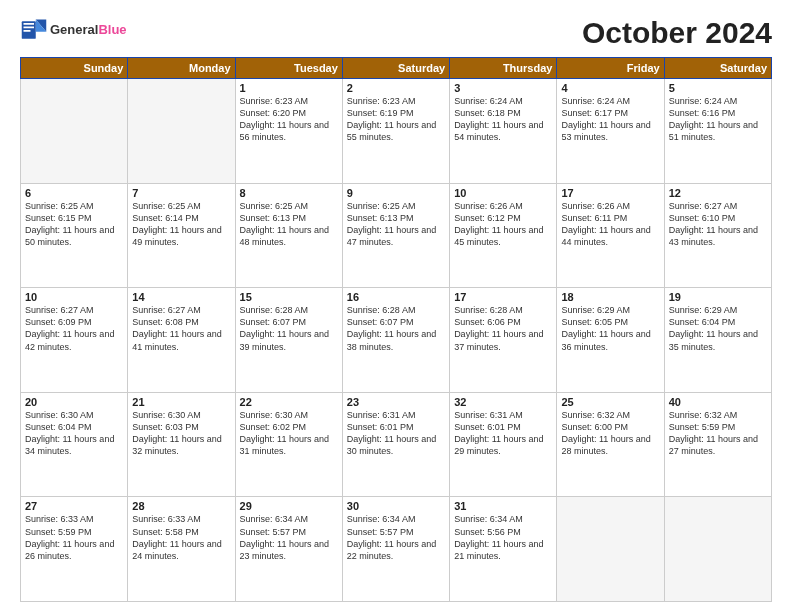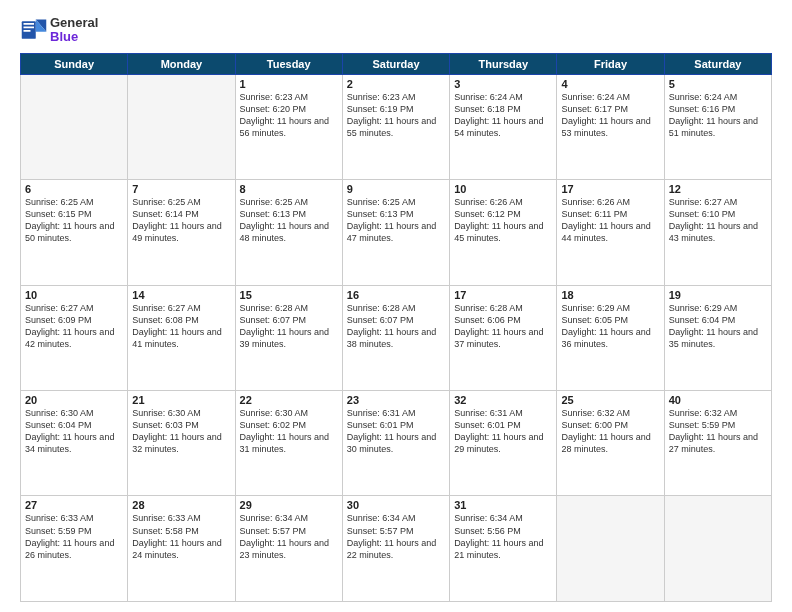--- a/index.html
+++ b/index.html
@@ -30,7 +30,7 @@
     }
     .logo-text {
       display: flex;
-      flex-direction: column;
+      flex-direction: row;
       font-size: 13px;
       font-weight: bold;
       line-height: 1.1;

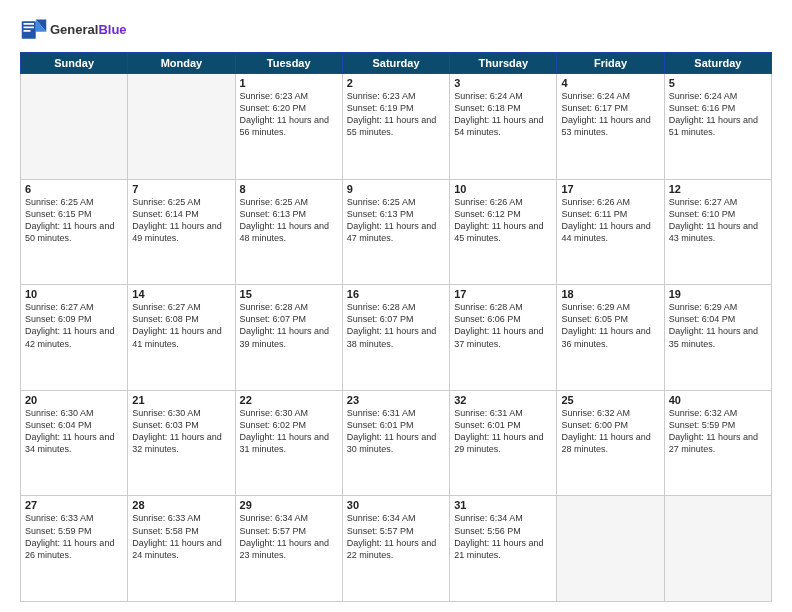--- a/index.html
+++ b/index.html
@@ -36,7 +36,7 @@
       line-height: 1.1;
     }
     .logo-text .general { color: #333; }
-    .logo-text .blue { color: #6d28d9; }
+    .logo-text .blue { color: #ec4899; }
     .logo-icon {
       width: 28px;
       height: 28px;

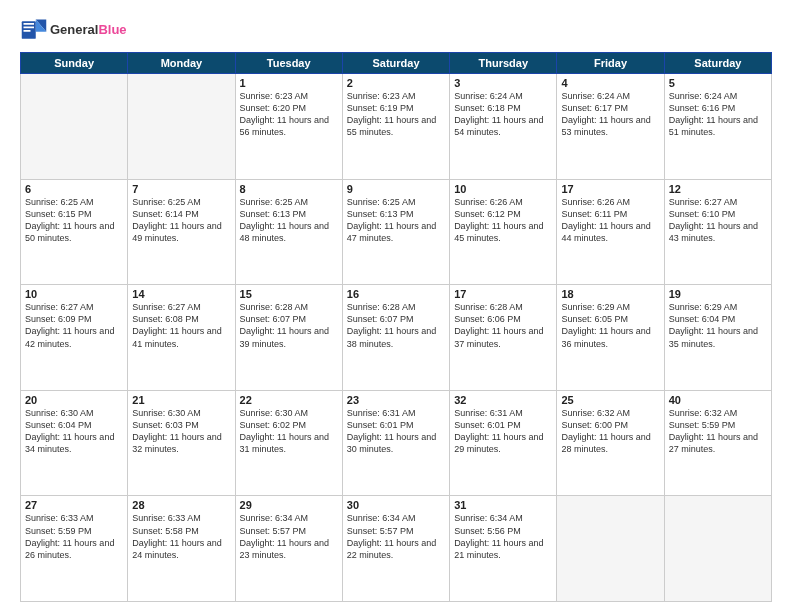--- a/index.html
+++ b/index.html
@@ -120,6 +120,7 @@
       </div>
     </div>
     <div class="title-block">
+      <h1>October 2024</h1>
     </div>
   </div>
 

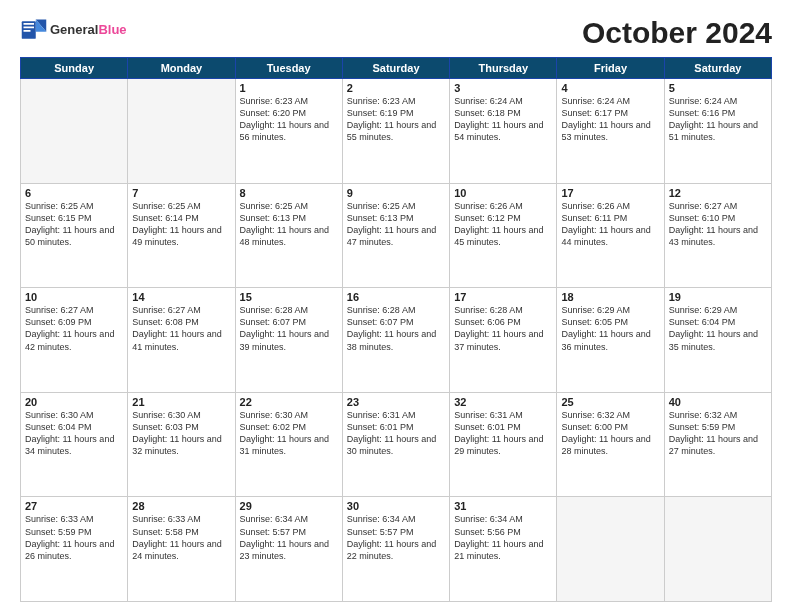--- a/index.html
+++ b/index.html
@@ -63,13 +63,13 @@
       table-layout: fixed;
     }
     .calendar th {
-      background: #0c4a6e;
+      background: #a16207;
       color: #fff;
       font-size: 11px;
       font-weight: bold;
       padding: 4px 4px;
       border: 1px solid #1a44aa;
-      text-align: center;
+      text-align: right;
     }
     .calendar td {
       border: 1px solid #ccc;

